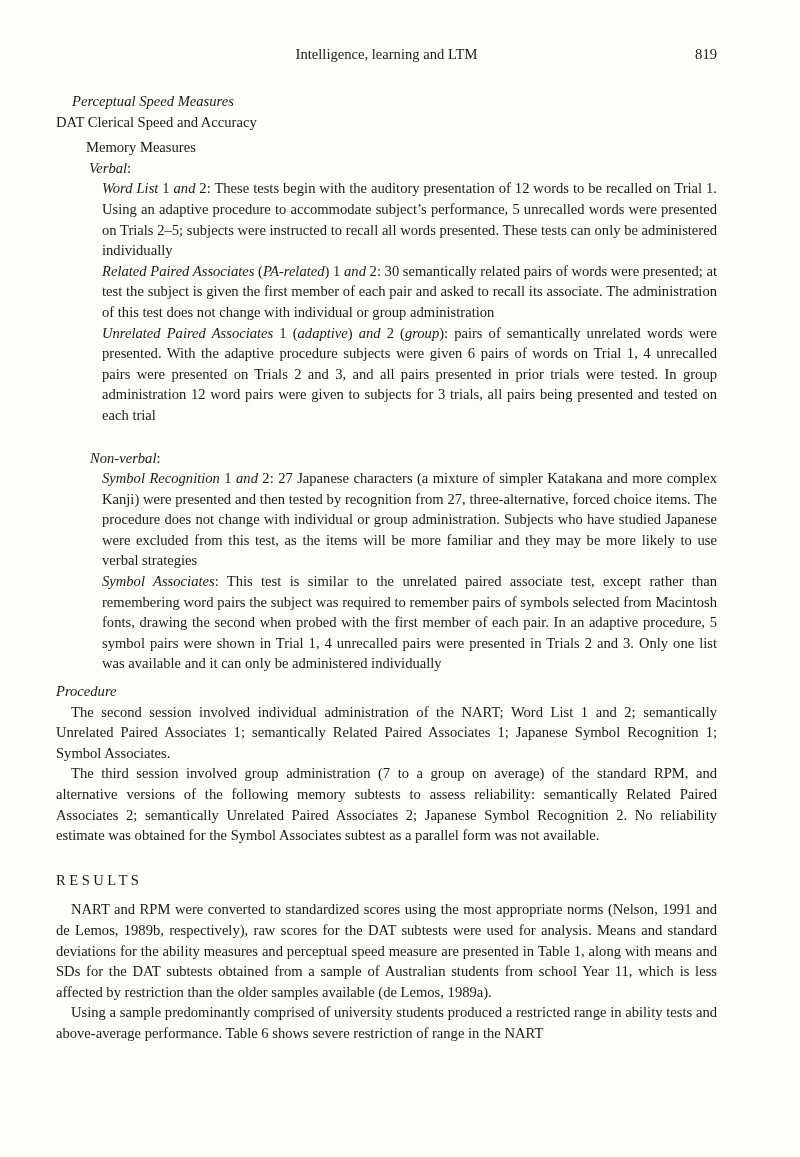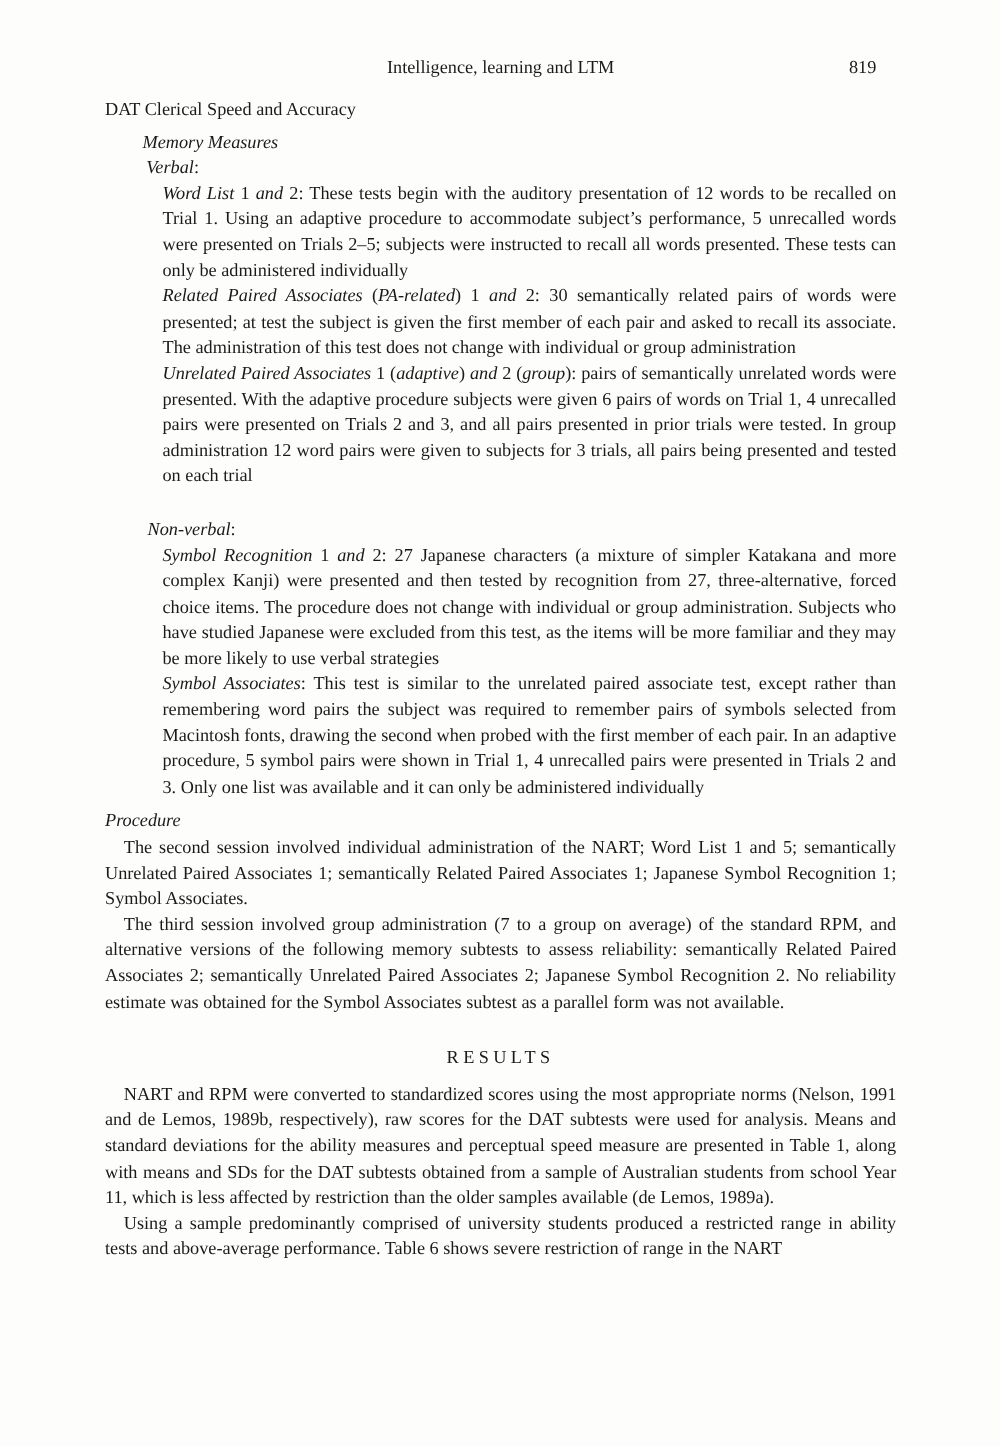--- a/index.html
+++ b/index.html
@@ -20,7 +20,7 @@
     box-sizing: border-box;
     width: 800px;
     height: 1157px;
-    padding: 44px 83px 0 84px;
+    padding: 44px 83px 0 56px;
   }
   p { margin: 0; }
   .it { font-style: italic; }

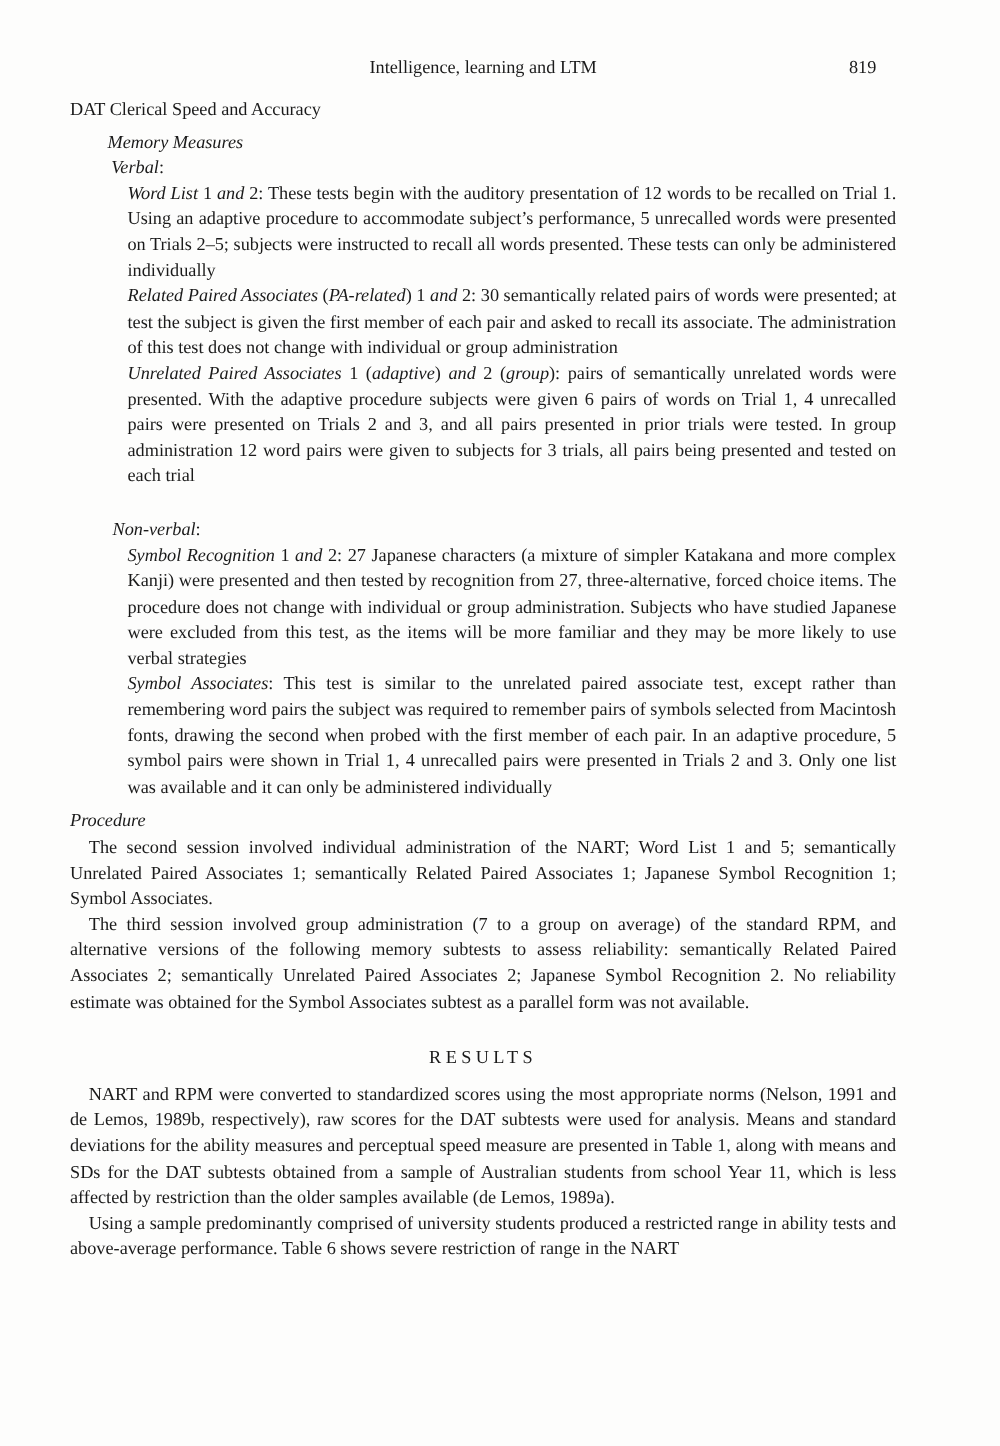--- a/index.html
+++ b/index.html
@@ -37,7 +37,7 @@
   }
   .page-number {
     position: absolute;
-    right: 16px; top: 0;
+    right: 0; top: 0;
   }
 
   .h-perceptual {

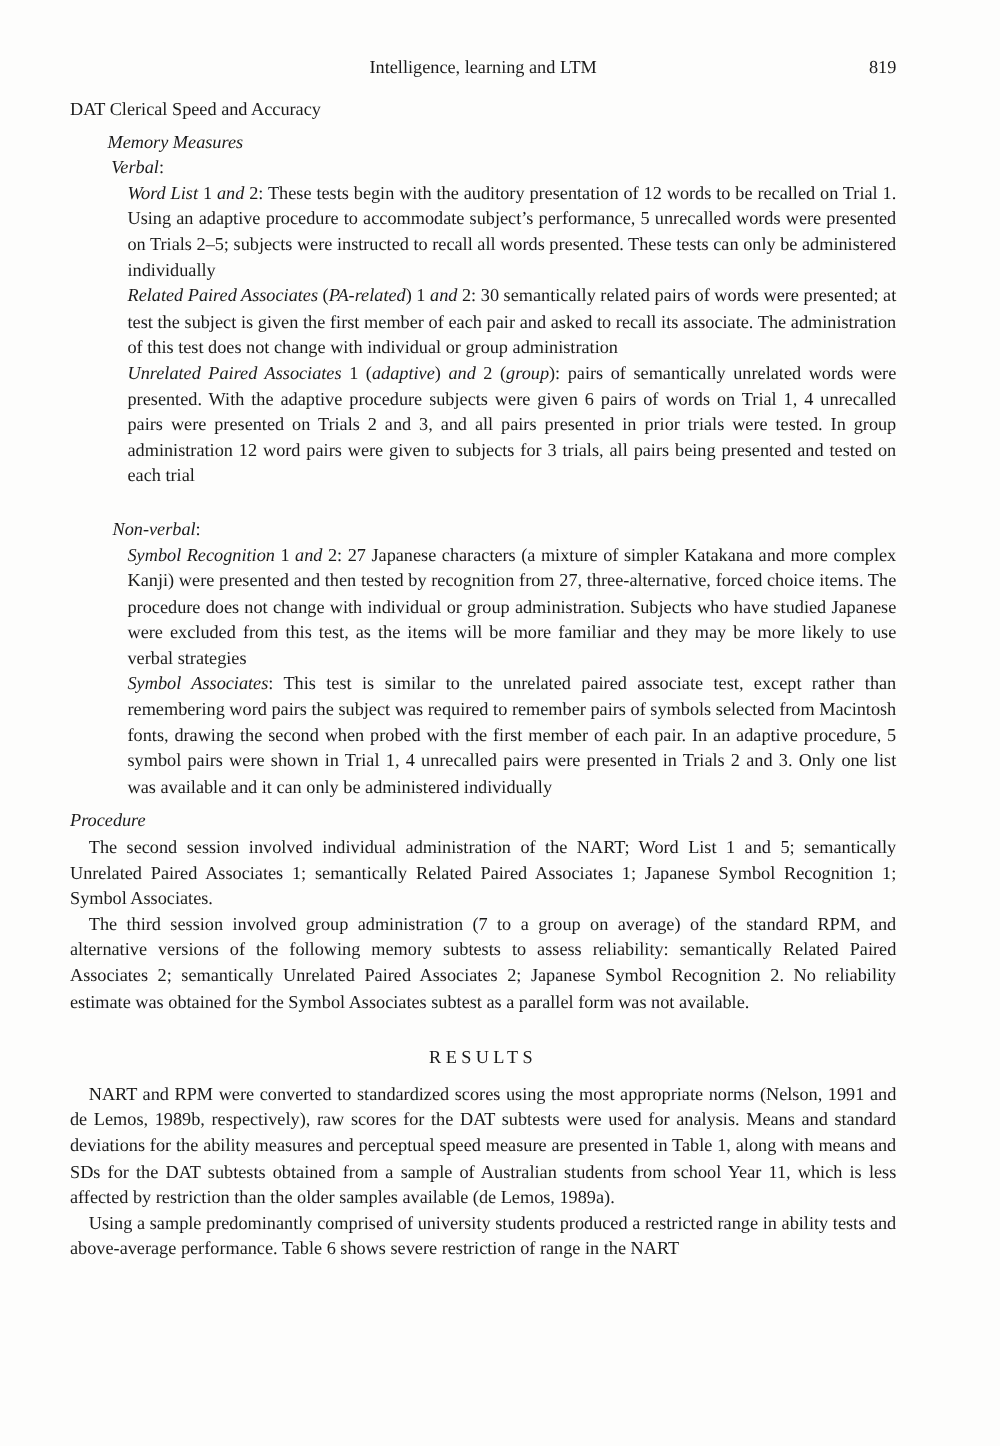--- a/index.html
+++ b/index.html
@@ -85,6 +85,7 @@
     <span class="page-number">819</span>
   </div>
 
+  <div class="h-perceptual">Perceptual Speed Measures</div>
   <div class="dat-line">DAT Clerical Speed and Accuracy</div>
 
   <div class="h-memory">Memory Measures</div>

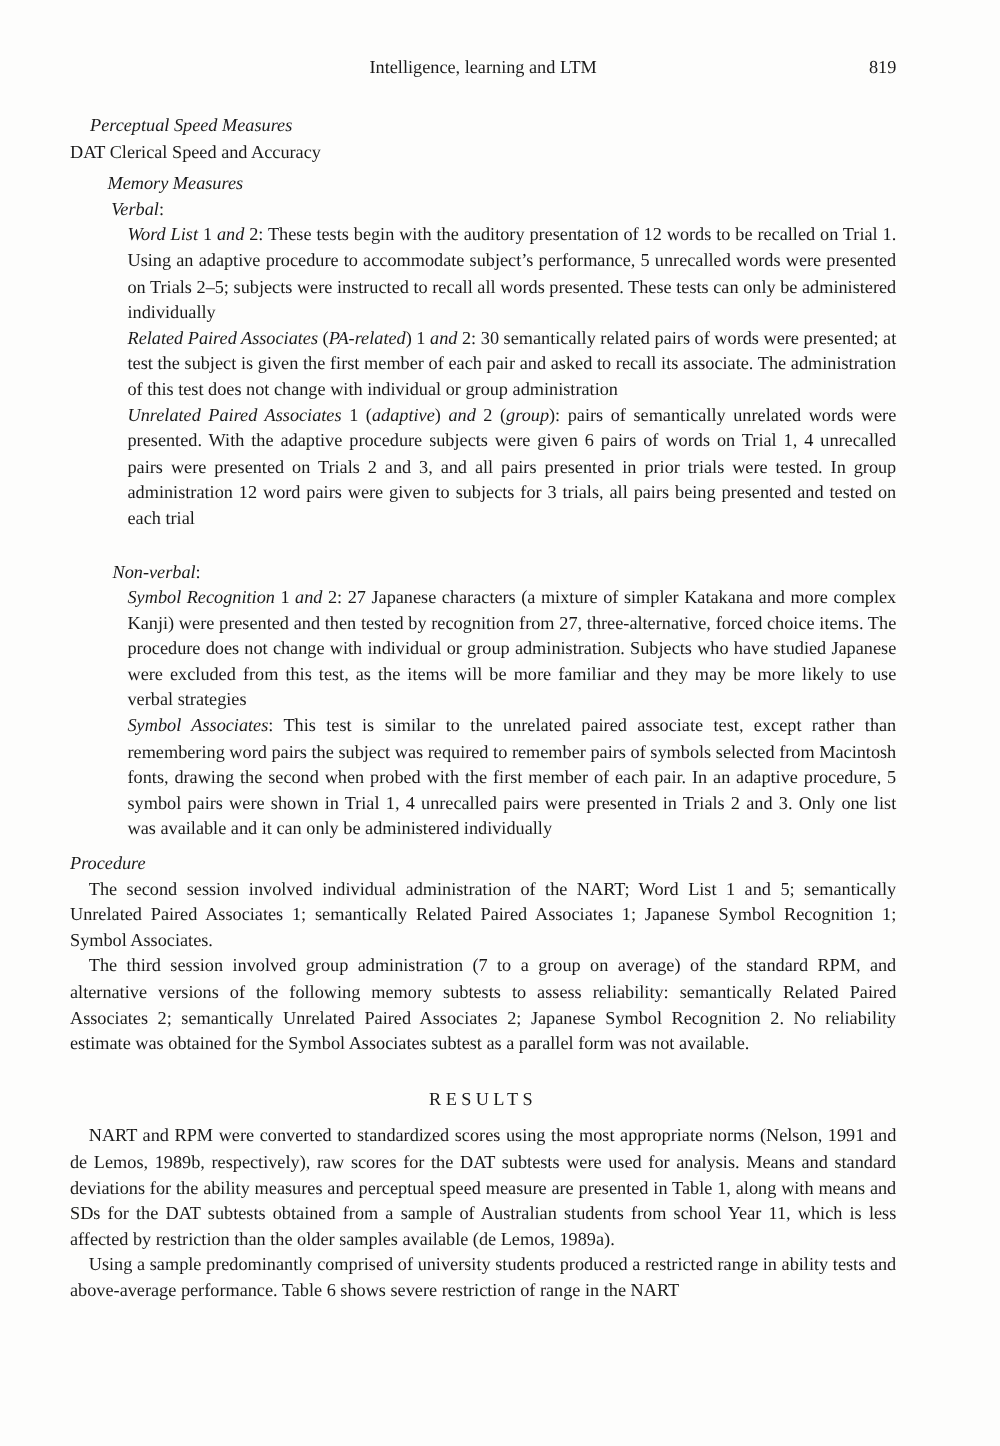--- a/index.html
+++ b/index.html
@@ -47,7 +47,6 @@
   .dat-line {
   }
   .h-memory {
-    font-style: italic;
     margin: 5px 0 0 30px;
   }
   .sub-label {

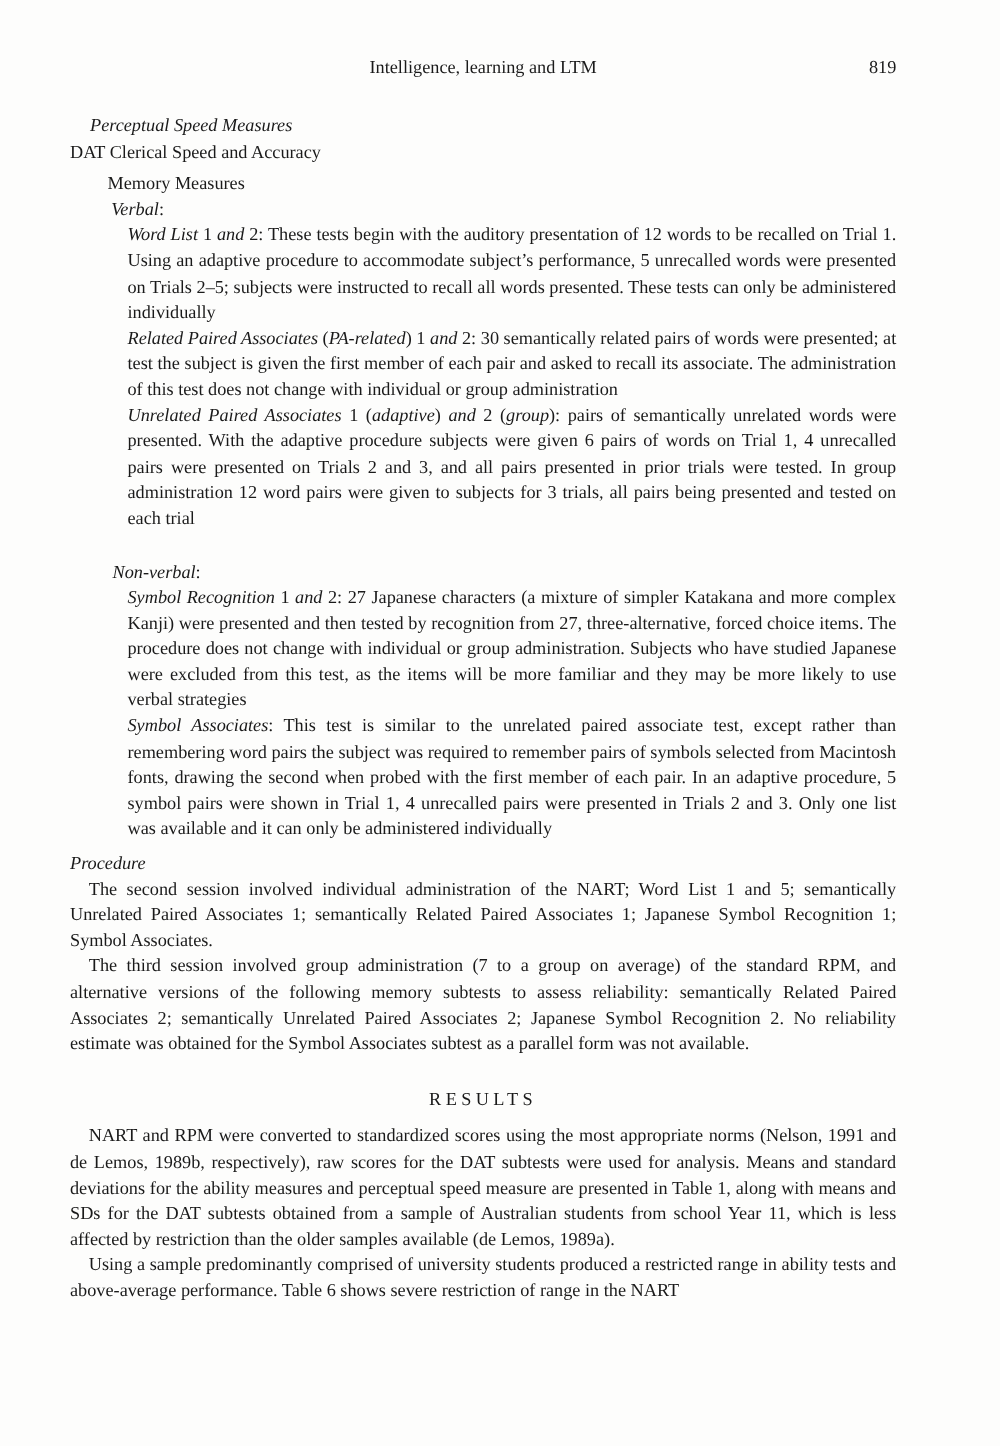--- a/index.html
+++ b/index.html
@@ -104,7 +104,7 @@
 
   <div class="h-procedure">Procedure</div>
   <div>
-      <p class="body-para">The second session involved individual administration of the NART; Word List 1 and 5; semantically Unrelated Paired Associates 1; semantically Related Paired Associates 1; Japanese Symbol Recognition 1; Symbol Associates.</p>
+      <p class="body-para">The second session involved individual administration of the NART; Word List 1 and 2; semantically Unrelated Paired Associates 1; semantically Related Paired Associates 1; Japanese Symbol Recognition 1; Symbol Associates.</p>
       <p class="body-para">The third session involved group administration (7 to a group on average) of the standard RPM, and alternative versions of the following memory subtests to assess reliability: semantically Related Paired Associates 2; semantically Unrelated Paired Associates 2; Japanese Symbol Recognition 2. No reliability estimate was obtained for the Symbol Associates subtest as a parallel form was not available.</p>
     </div>
 

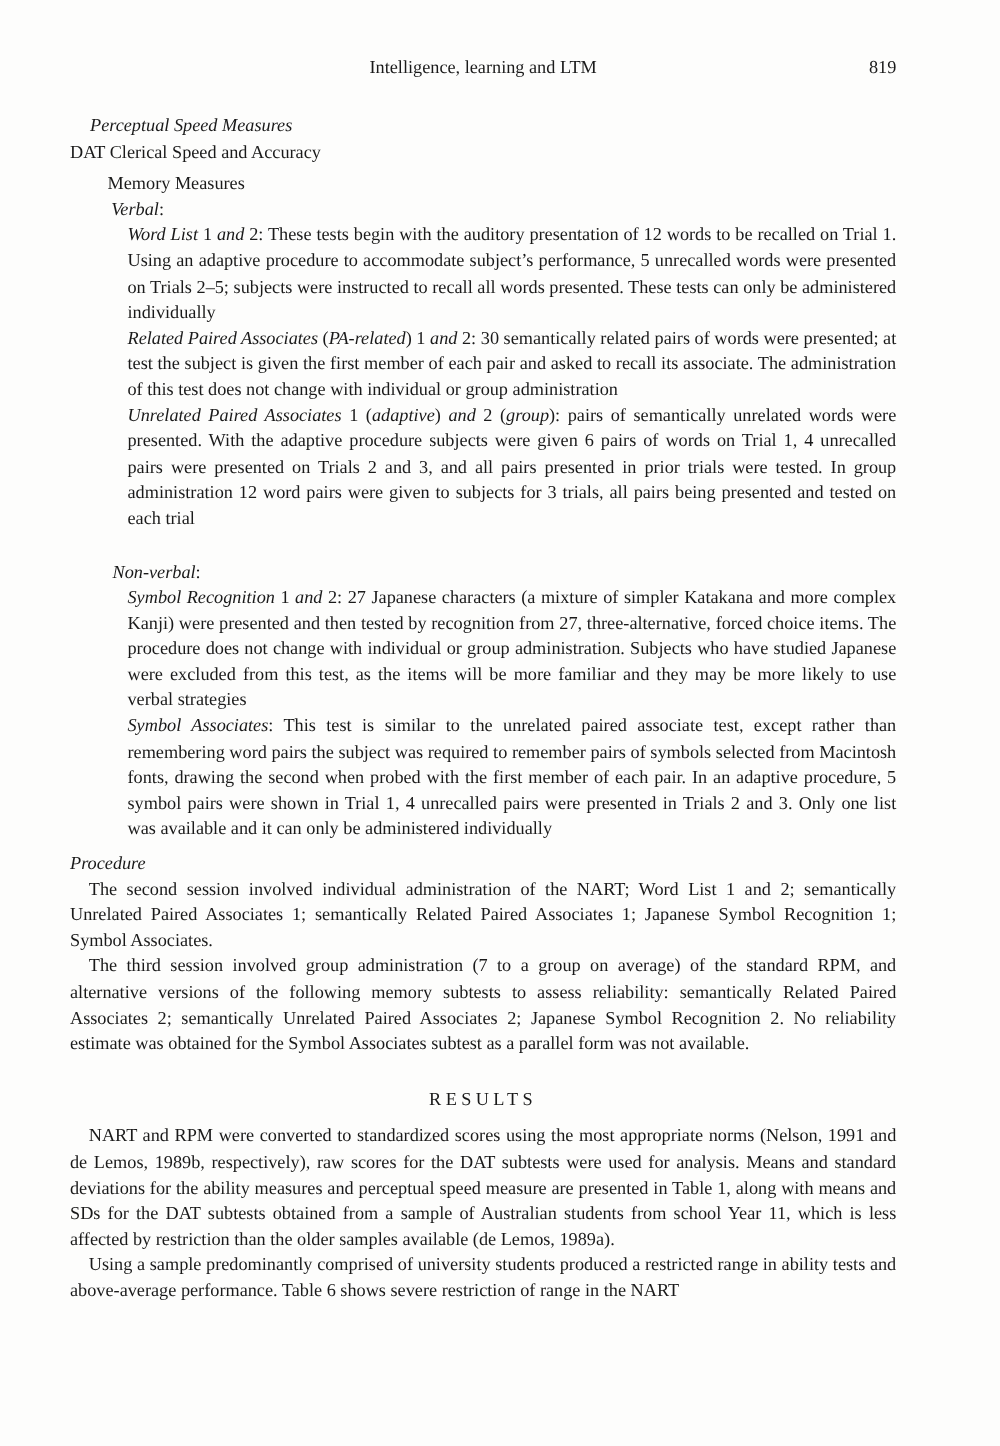--- a/index.html
+++ b/index.html
@@ -69,7 +69,6 @@
     text-indent: 15px;
   }
   .h-results {
-    text-align: center;
     letter-spacing: 3.5px;
     margin: 24px 0 9px 0;
   }

